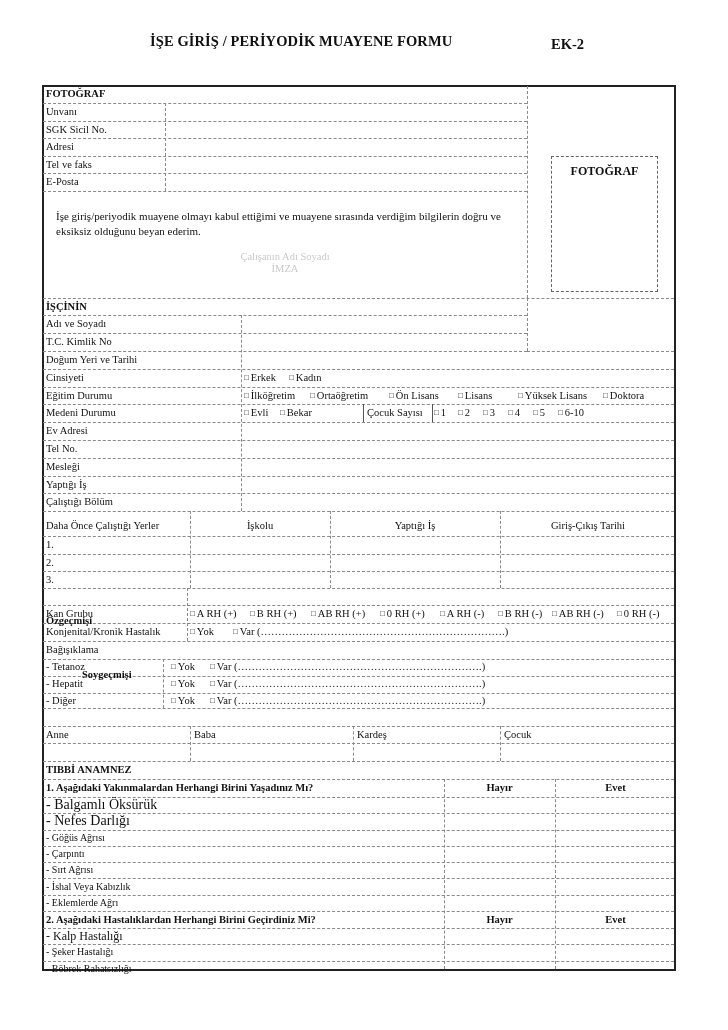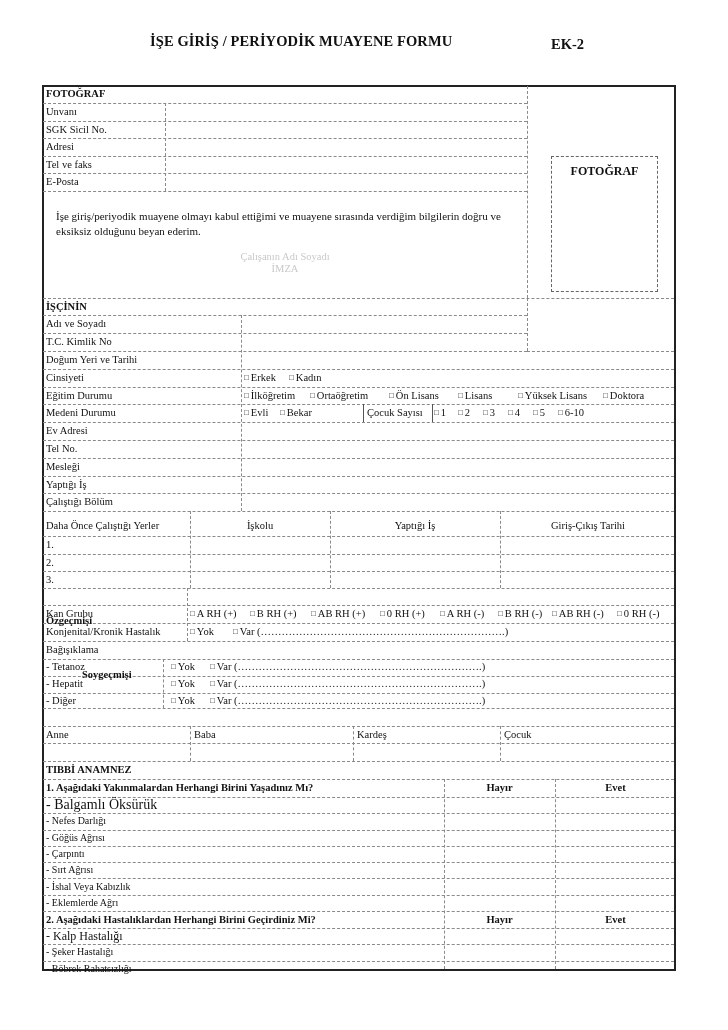--- a/index.html
+++ b/index.html
@@ -185,7 +185,7 @@
     <div class="t" style="left: 446px; top: 798px; width: 107px;"></div>
     <div class="t" style="left: 557px; top: 798px; width: 117px;"></div>
     <div class="hl" style="left: 43px; width: 631px; top: 813px;"></div>
-    <div class="t" style="left: 46px; top: 814.3px; font-size: 10px;">- Nefes Darlığı</div>
+    <div class="t" style="left: 46px; top: 814.3px; font-size: 14px;">- Nefes Darlığı</div>
     <div class="t" style="left: 446px; top: 814.3px; width: 107px;"></div>
     <div class="t" style="left: 557px; top: 814.3px; width: 117px;"></div>
     <div class="hl" style="left: 43px; width: 631px; top: 830px;"></div>

